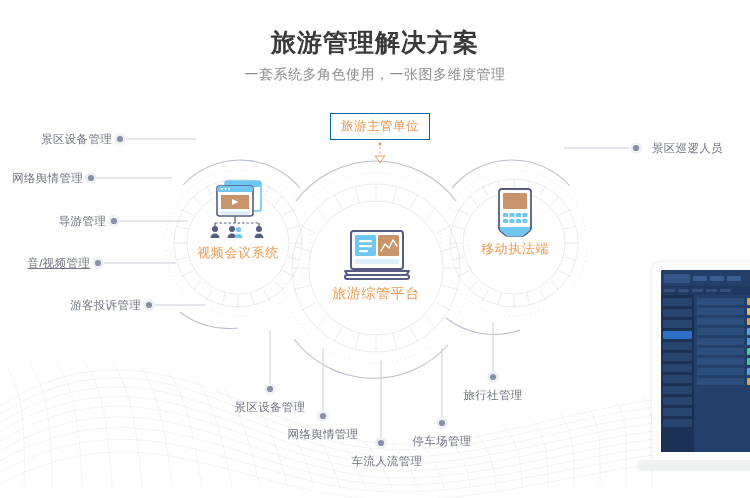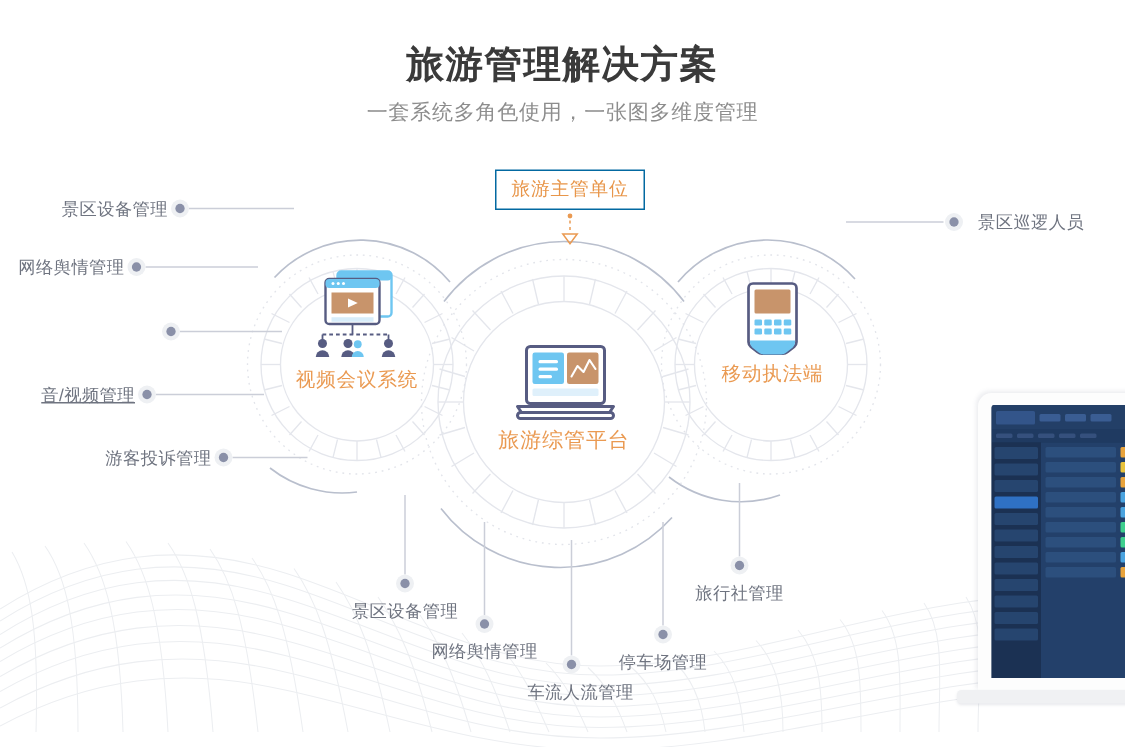--- a/index.html
+++ b/index.html
@@ -395,6 +395,7 @@
 
   <div class="lbl r" style="left:0px;  top:132px; width:112px;">景区设备管理</div>
   <div class="lbl r" style="left:0px;  top:171px; width:83px;">网络舆情管理</div>
+  <div class="lbl r" style="left:0px;  top:214px; width:106px;">导游管理</div>
   <div class="lbl r" style="left:0px;  top:256px; width:90px;text-decoration:underline;">音/视频管理</div>
   <div class="lbl r" style="left:0px;  top:298px; width:141px;">游客投诉管理</div>
 

